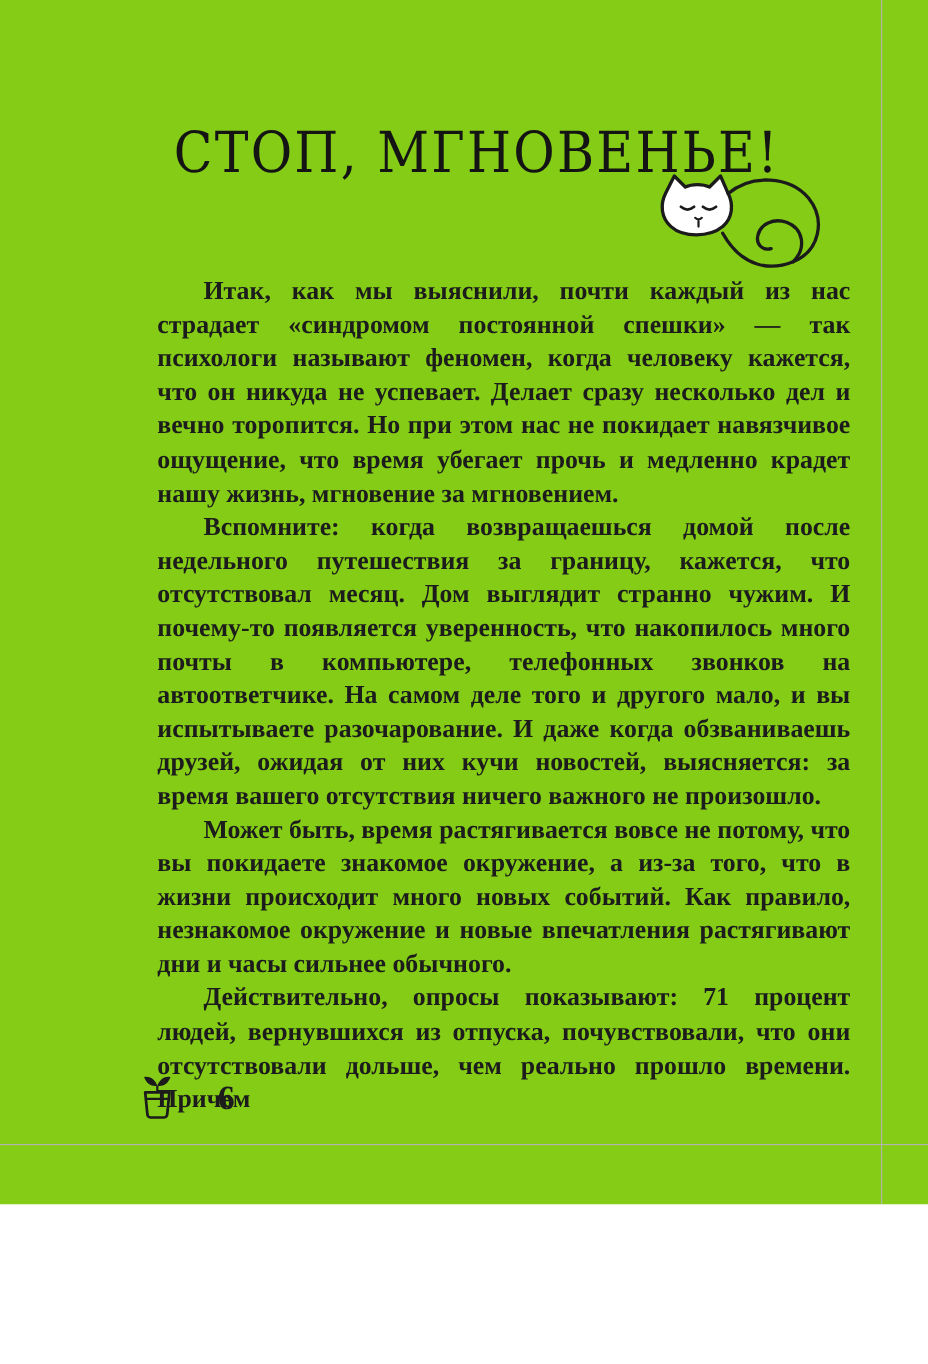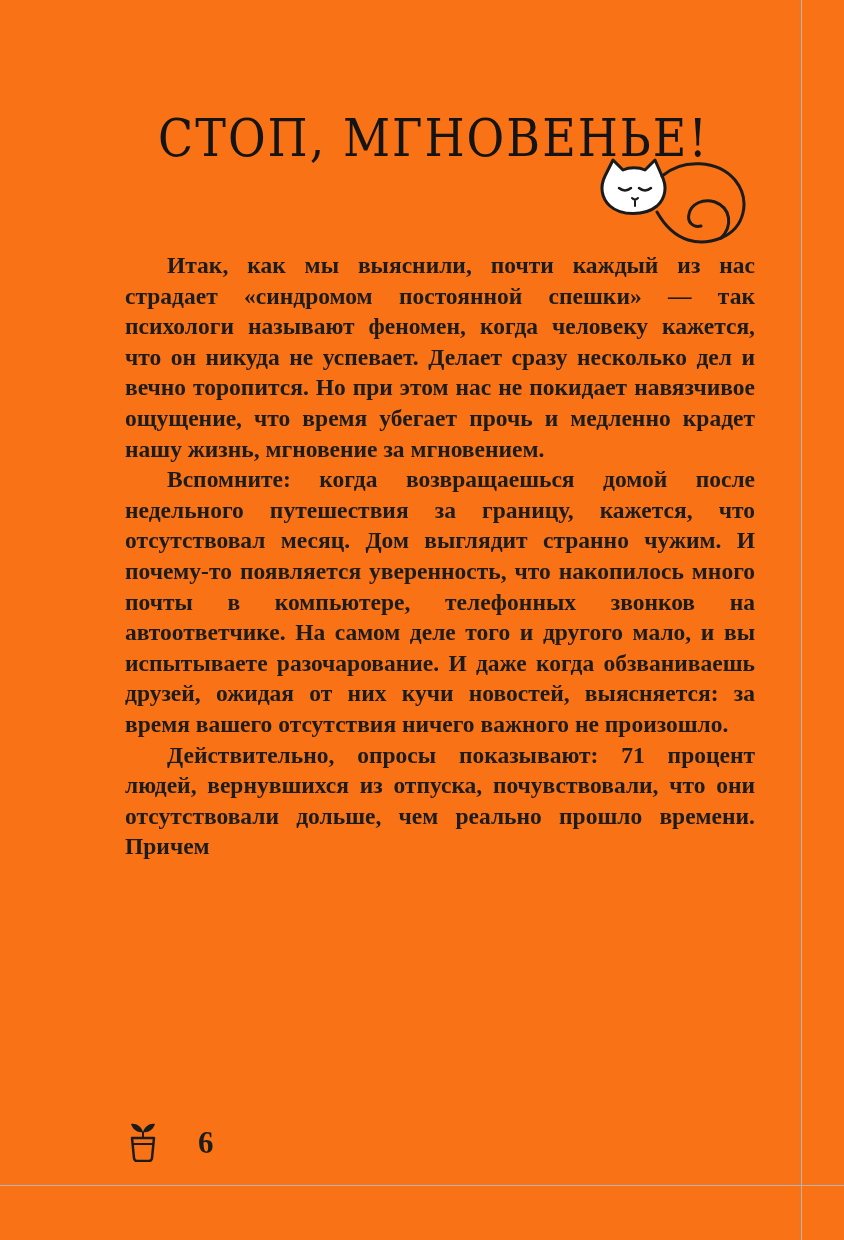--- a/index.html
+++ b/index.html
@@ -10,8 +10,8 @@
   .page {
     position: relative;
     width: 844px;
-    height: 1240px;
-    background: #f97316;
+    height: 1095px;
+    background: #84cc16;
     overflow: hidden;
     font-family: "Liberation Serif", serif;
     color: #1c1c1c;

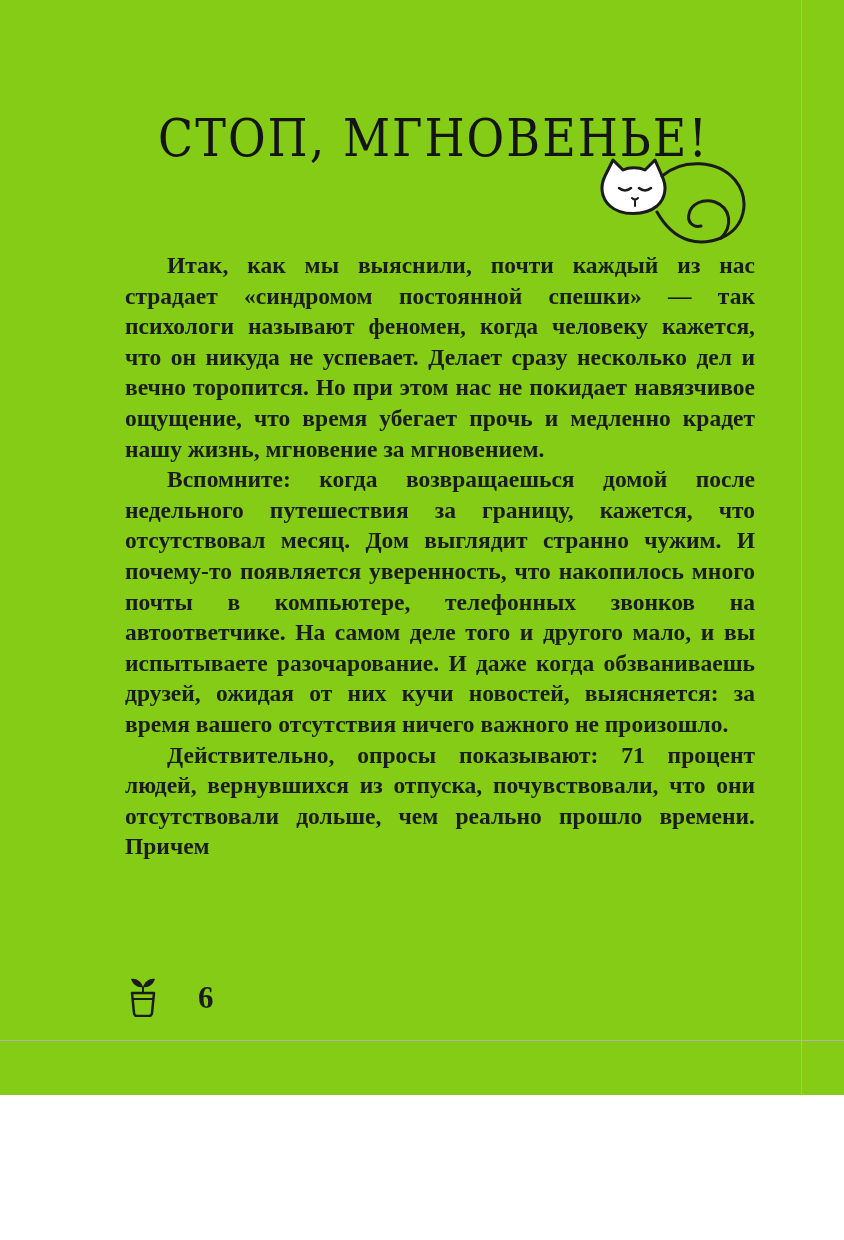--- a/index.html
+++ b/index.html
@@ -58,7 +58,7 @@
   .content {
     position: absolute;
     top: 250px;
-    left: 125px;
+    left: 143px;
     width: 630px;
   }
   .content p {

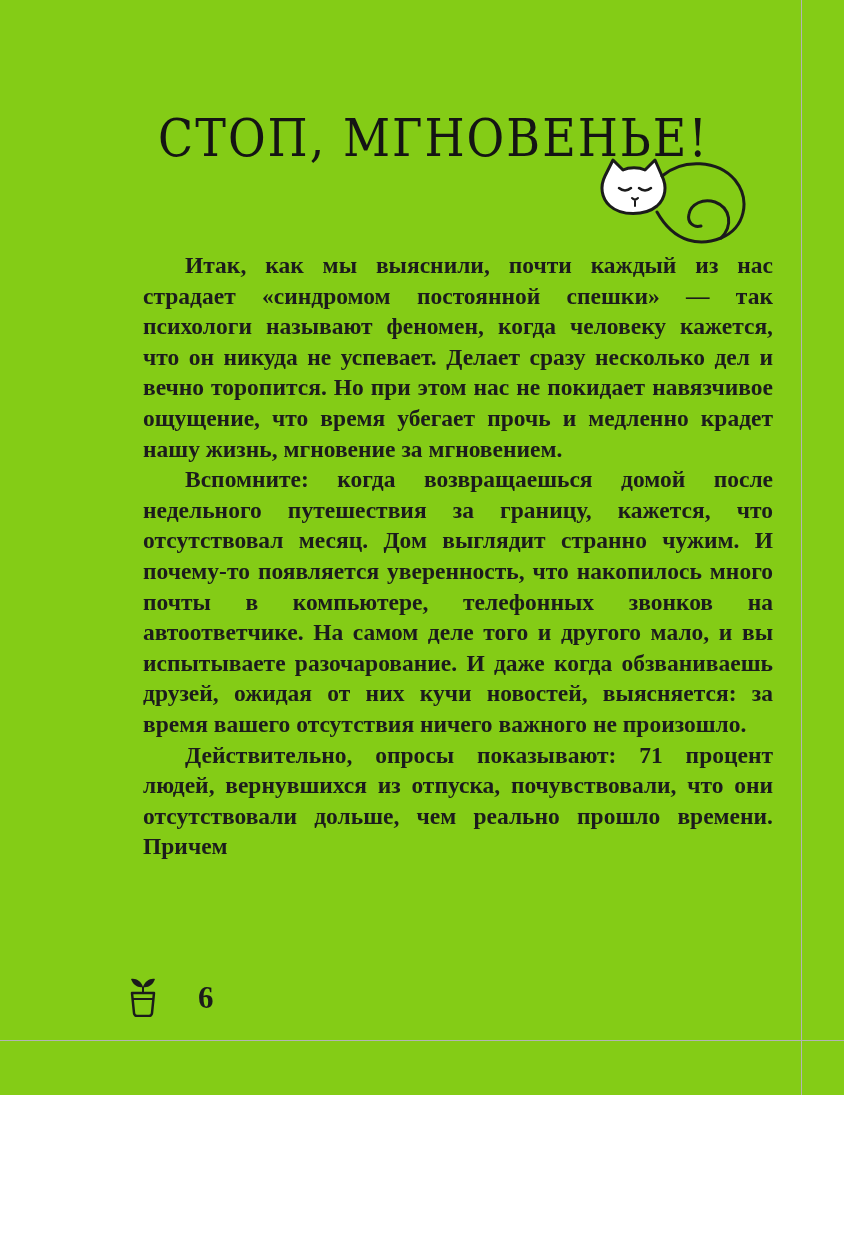--- a/index.html
+++ b/index.html
@@ -118,6 +118,7 @@
   <div class="content">
       <p>Итак, как мы выяснили, почти каждый из нас страдает «синдромом постоянной спешки» — так психологи называют феномен, когда человеку кажется, что он никуда не успевает. Делает сразу несколько дел и вечно торопится. Но при этом нас не покидает навязчивое ощущение, что время убегает прочь и медленно крадет нашу жизнь, мгновение за мгновением.</p>
       <p>Вспомните: когда возвращаешься домой после недельного путешествия за границу, кажется, что отсутствовал месяц. Дом выглядит странно чужим. И почему-то появляется уверенность, что накопилось много почты в компьютере, телефонных звонков на автоответчике. На самом деле того и другого мало, и вы испытываете разочарование. И даже когда обзваниваешь друзей, ожидая от них кучи новостей, выясняется: за время вашего отсутствия ничего важного не произошло.</p>
+      <p>Может быть, время растягивается вовсе не потому, что вы покидаете знакомое окружение, а из-за того, что в жизни происходит много новых событий. Как правило, незнакомое окружение и новые впечатления растягивают дни и часы сильнее обычного.</p>
       <p>Действительно, опросы показывают: 71 процент людей, вернувшихся из отпуска, почувствовали, что они отсутствовали дольше, чем реально прошло времени. Причем</p>
     </div>
 

